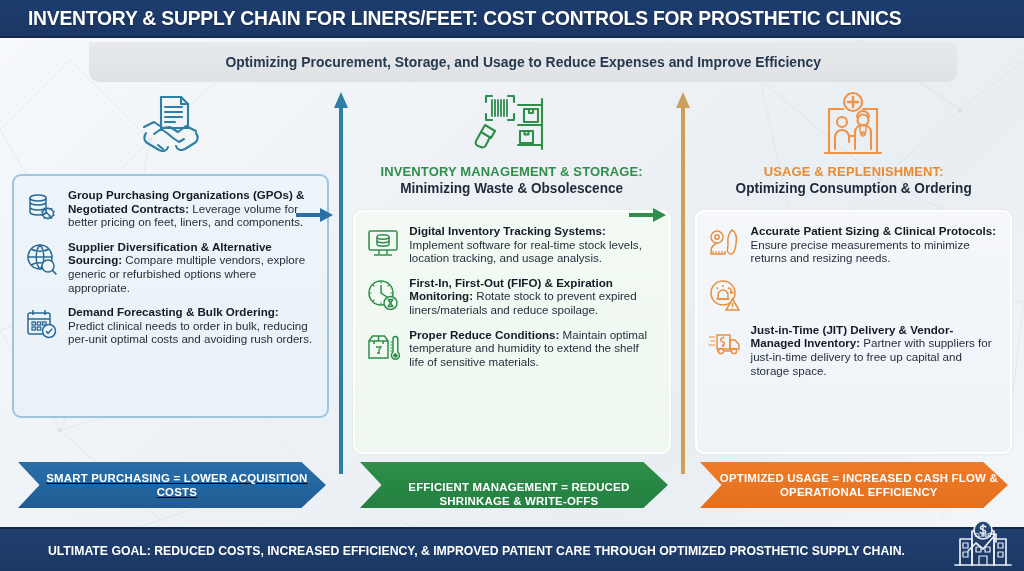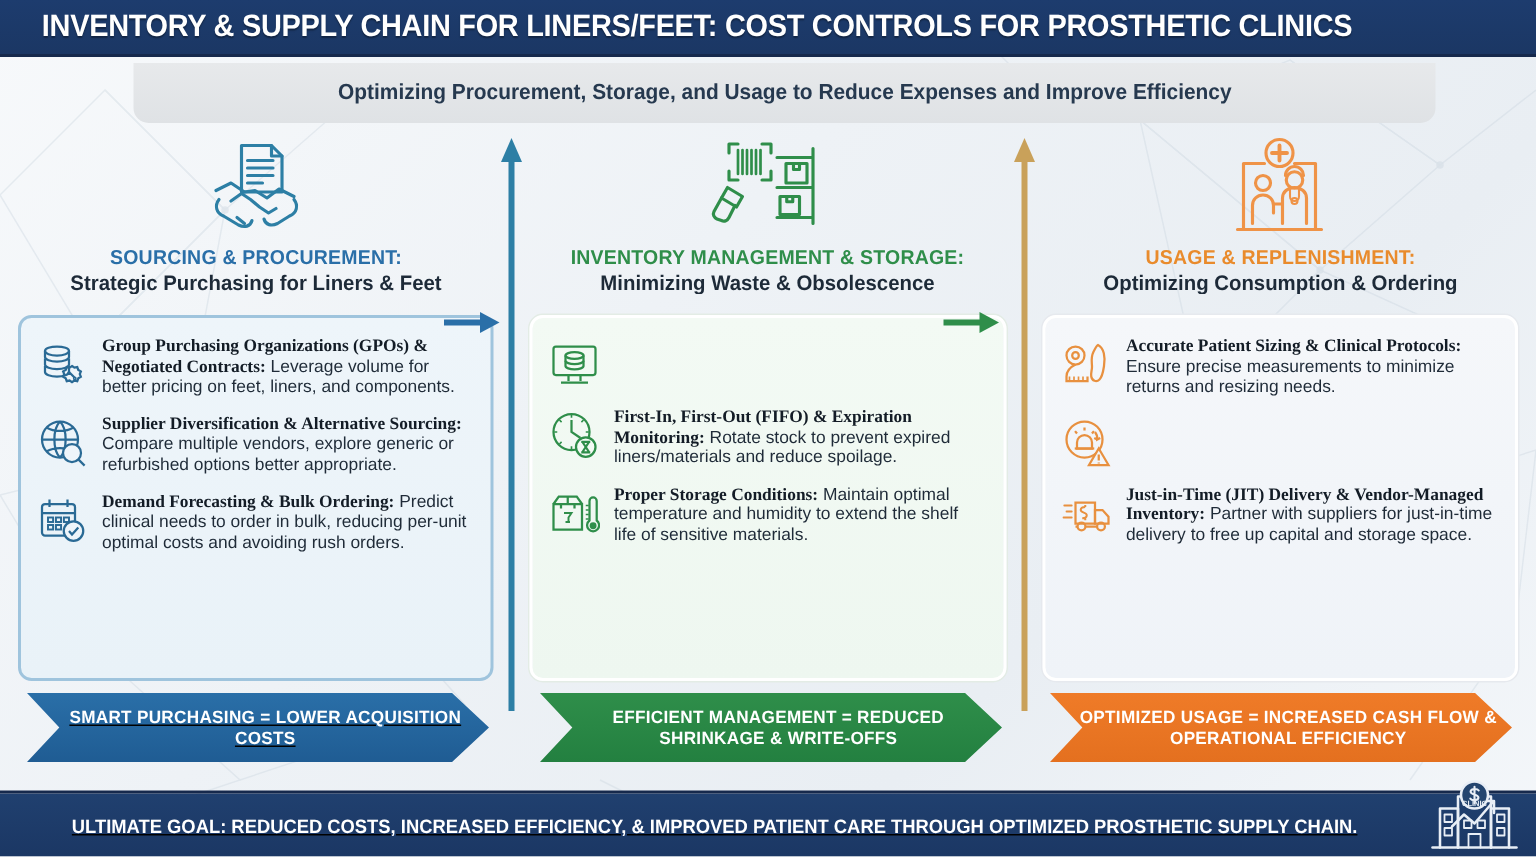--- a/index.html
+++ b/index.html
@@ -189,10 +189,6 @@
           <path d="M24 52 l5 4"></path>
         </svg>
       </div>
-      <div class="col-head">
-        <span class="k" style="color:#2a6fa8">SOURCING &amp; PROCUREMENT:</span>
-        <span class="s">Strategic Purchasing for Liners &amp; Feet</span>
-      </div>
 
       <div class="card blue">
         <div class="item">

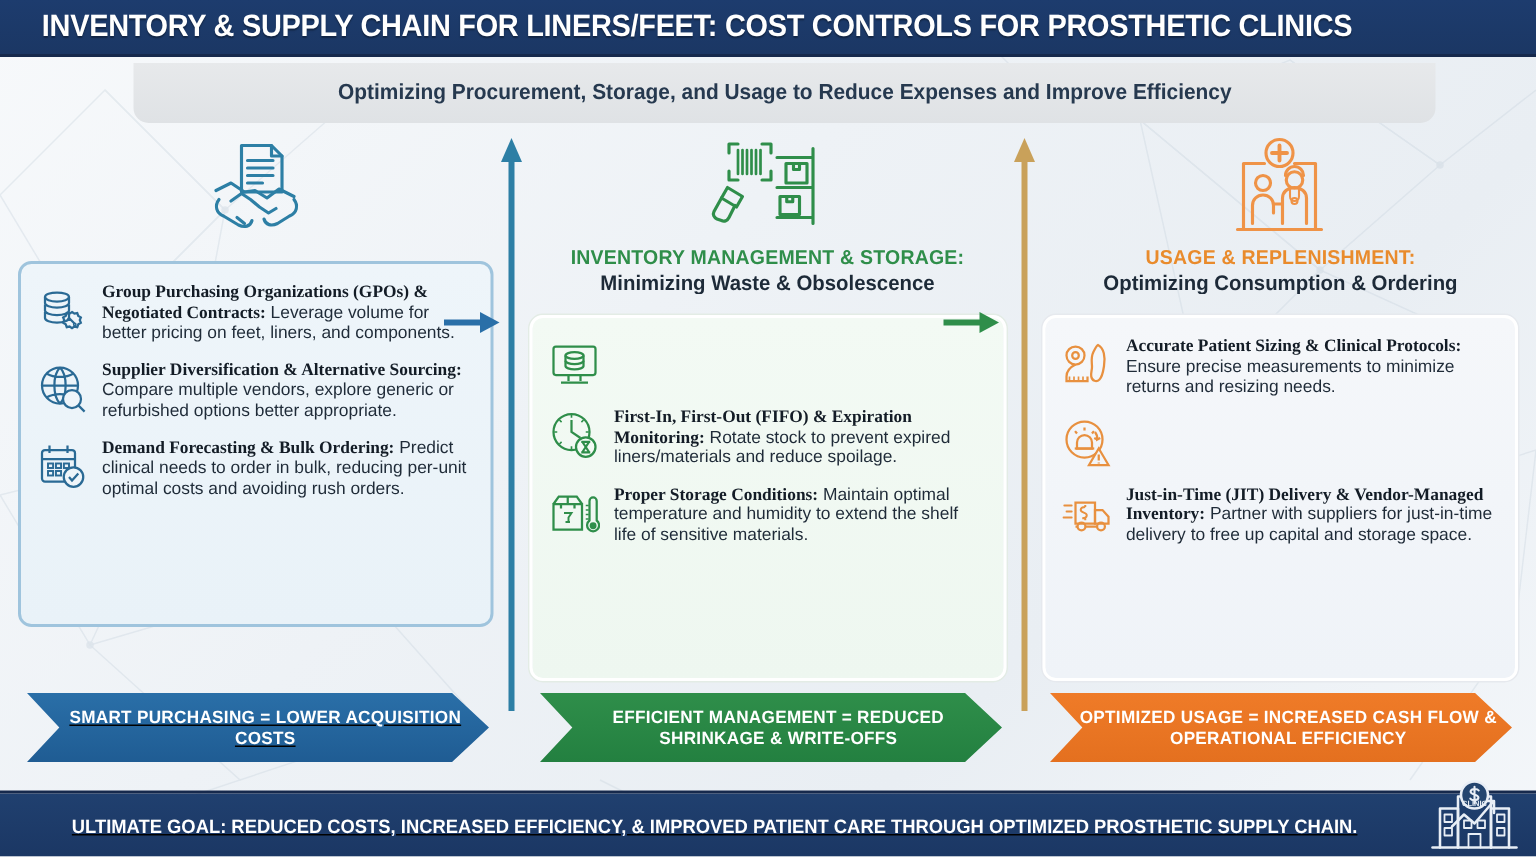--- a/index.html
+++ b/index.html
@@ -100,7 +100,7 @@
   .item .txt {
     font-size:11.6px; line-height:13.6px; color:#1f2b38;
   }
-  .item .txt b { font-weight:bold; color:#131c26;font-family:Liberation Serif, serif; }
+  .item .txt b { font-weight:bold; color:#131c26; }
 
   
   .banner {

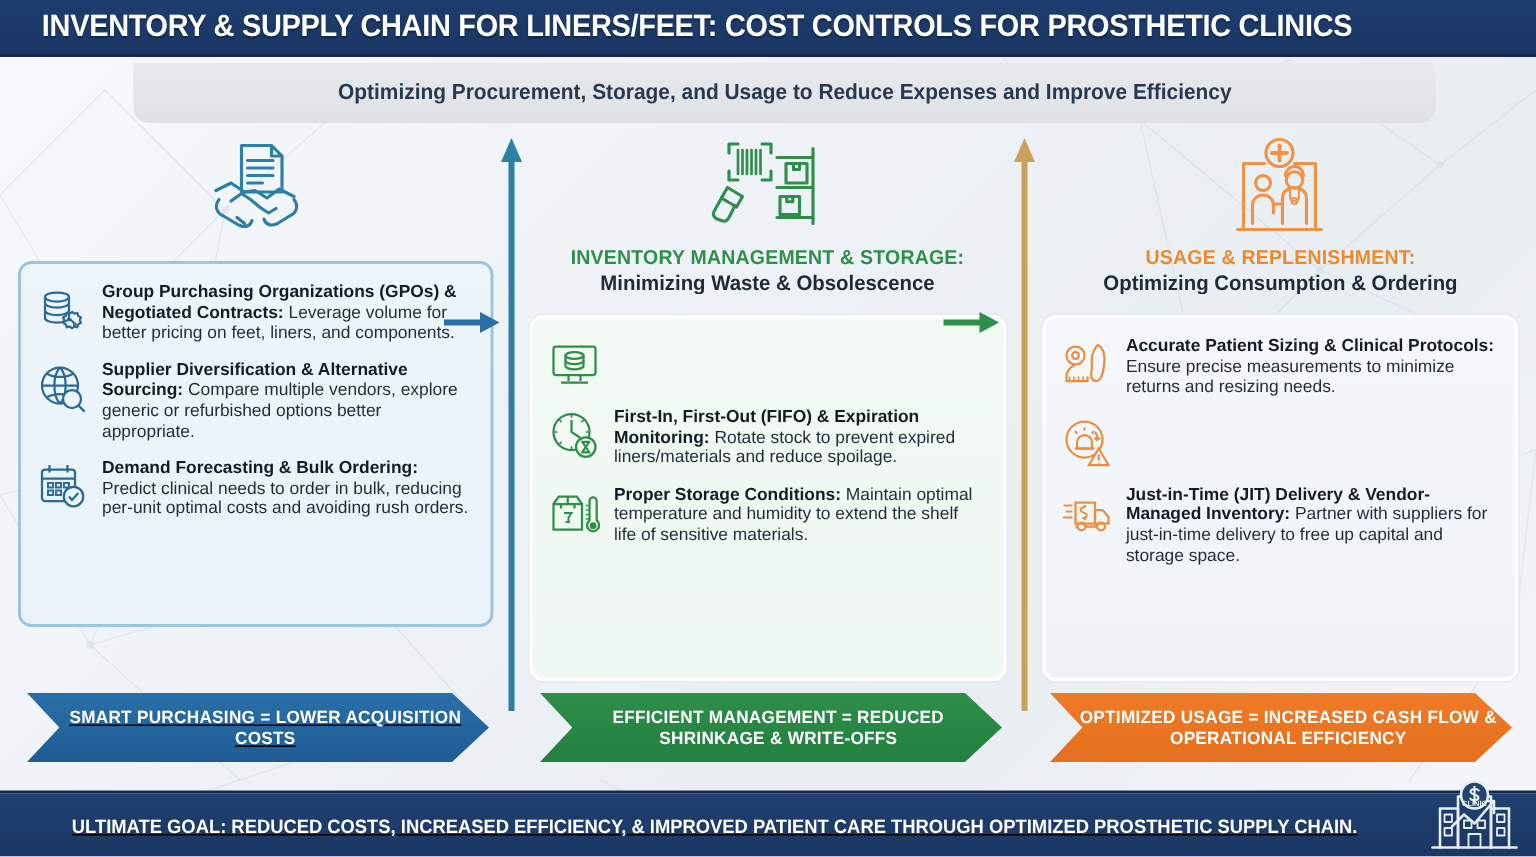--- a/index.html
+++ b/index.html
@@ -276,6 +276,7 @@
               <path d="M11 14.5 v3.5 c0 1.2 2.7 2.2 6 2.2 s6-1 6-2.2 v-3.5"></path>
             </svg>
           </div>
+          <div class="txt"><b>Digital Inventory Tracking Systems:</b><span> Implement software for real-time stock levels, location tracking, and usage analysis.</span></div>
         </div>
 
         <div class="item">

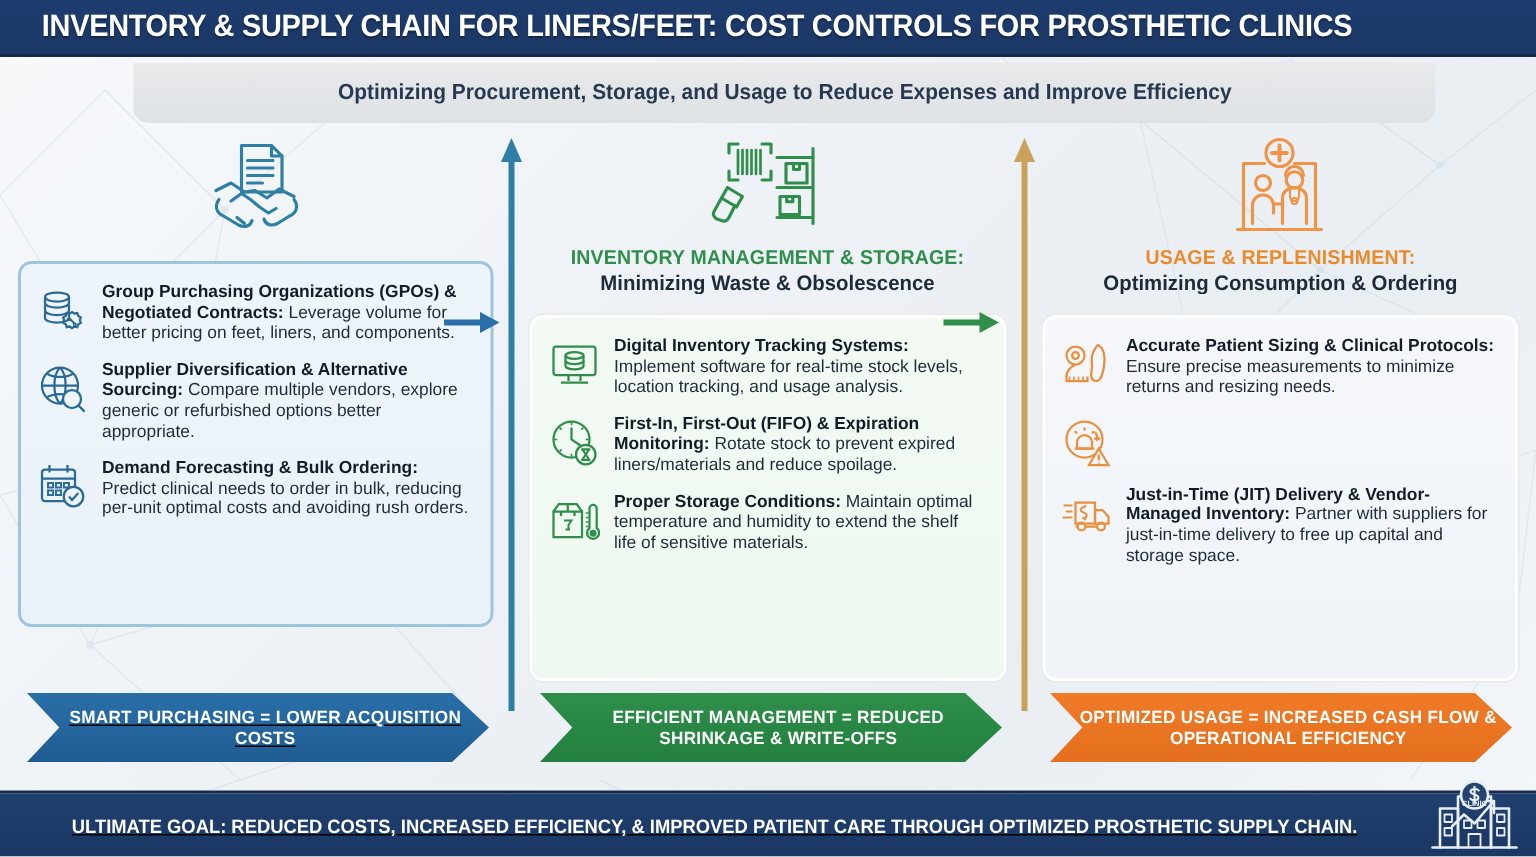--- a/index.html
+++ b/index.html
@@ -214,7 +214,7 @@
               <path d="M27.4 28.4 l4 4"></path>
             </svg>
           </div>
-          <div class="txt"><b>Supplier Diversification &amp; Alternative Sourcing:</b><span> Compare multiple vendors, explore generic or refurbished options better appropriate.</span></div>
+          <div class="txt"><b>Supplier Diversification &amp; Alternative Sourcing:</b><span> Compare multiple vendors, explore generic or refurbished options where appropriate.</span></div>
         </div>
 
         <div class="item">

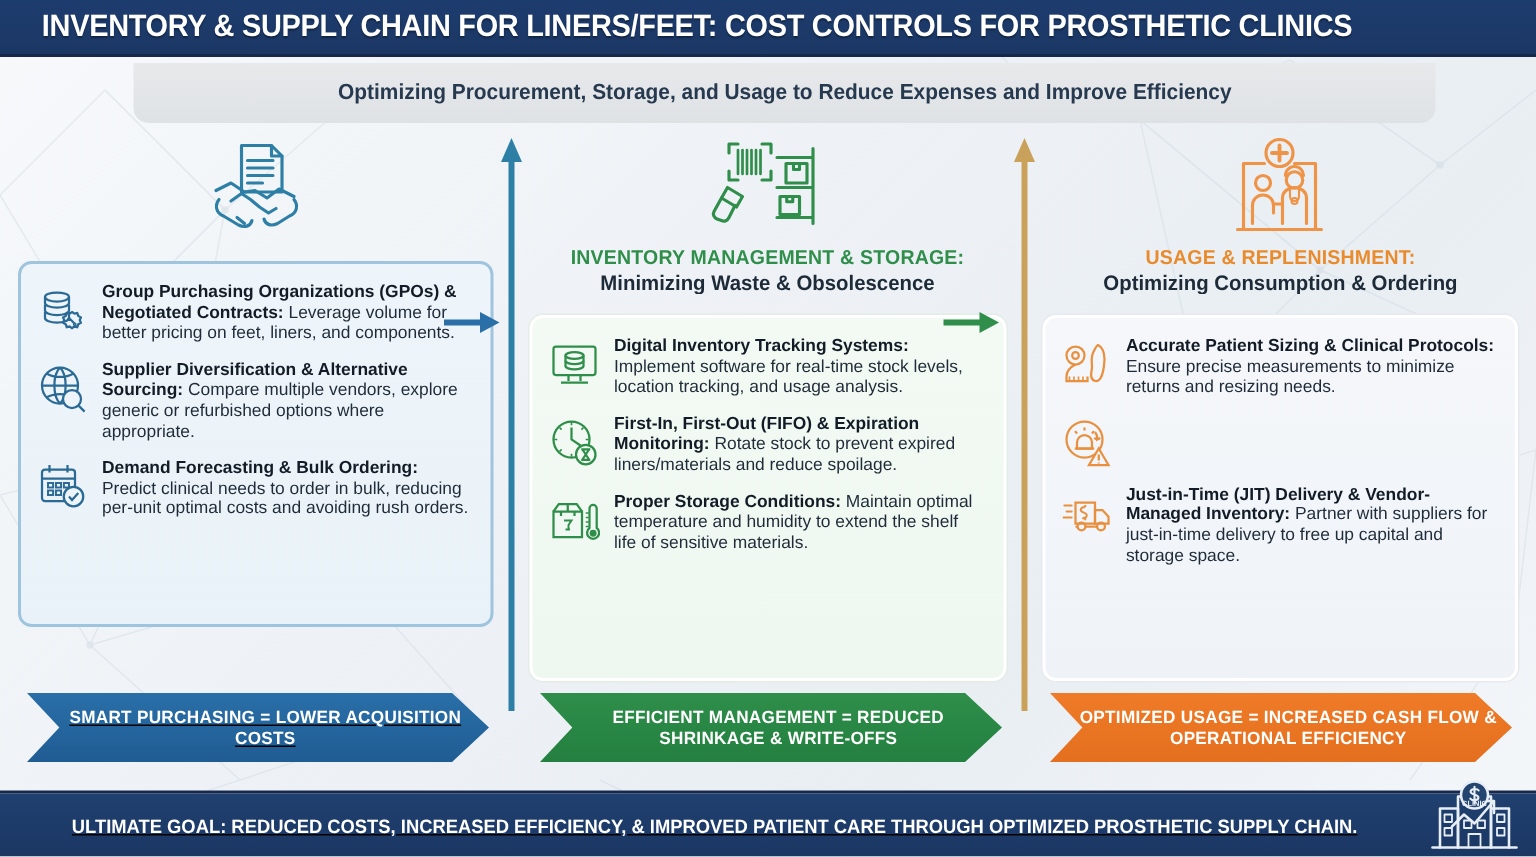--- a/index.html
+++ b/index.html
@@ -308,7 +308,7 @@
                 </g>
             </svg>
           </div>
-          <div class="txt"><b>Proper Storage Conditions:</b><span> Maintain optimal temperature and humidity to extend the shelf life of sensitive materials.</span></div>
+          <div class="txt"><b>Proper Reduce Conditions:</b><span> Maintain optimal temperature and humidity to extend the shelf life of sensitive materials.</span></div>
         </div>
       </div>
 

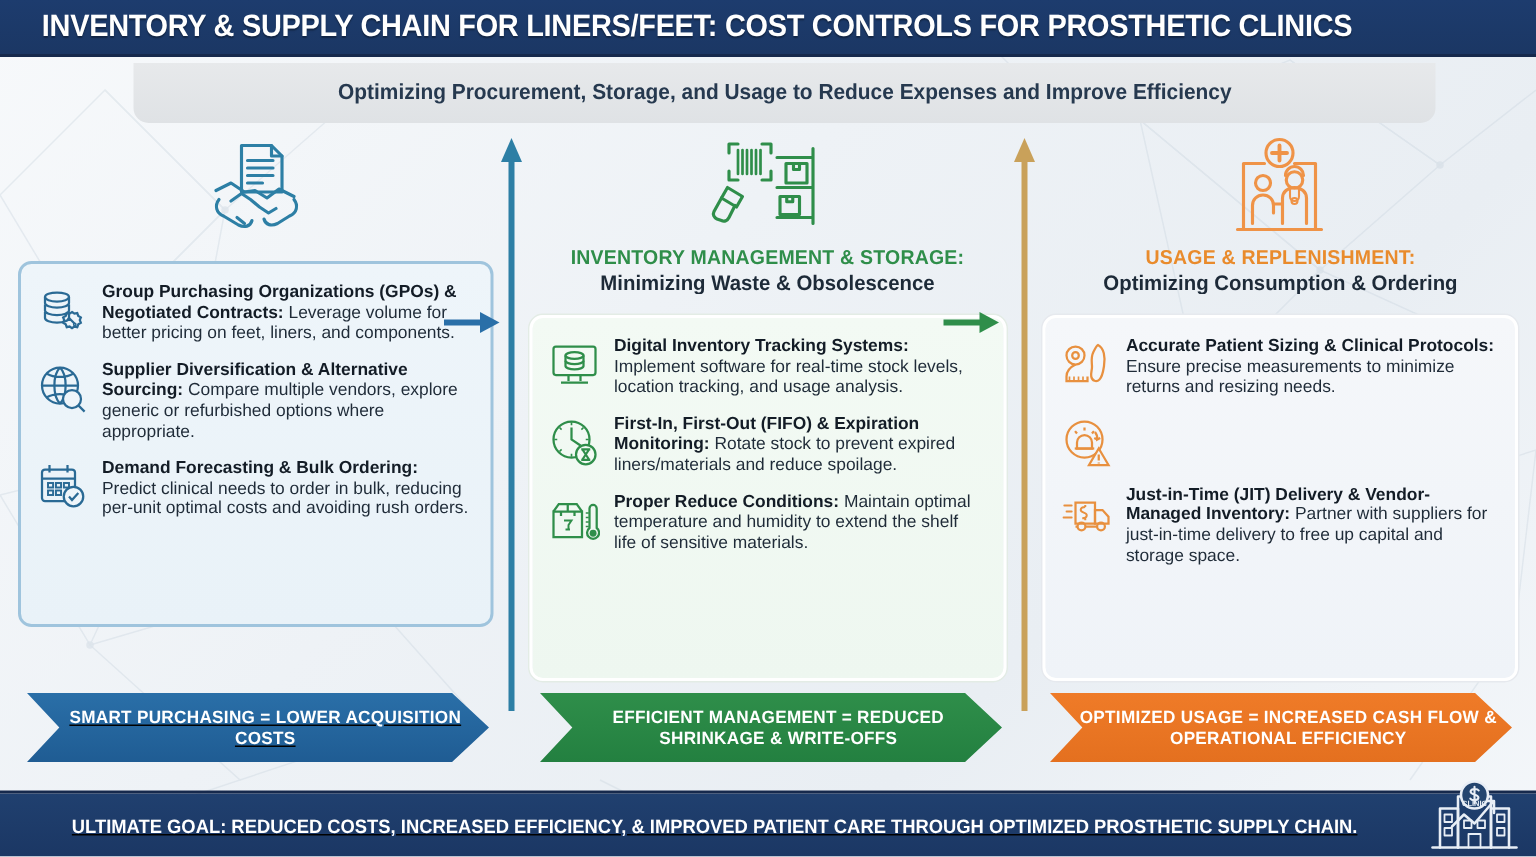--- a/index.html
+++ b/index.html
@@ -115,7 +115,7 @@
     padding-left:10px;
   }
   .banner.blue   { background:linear-gradient(180deg,#2a6fa8 0%,#1f5c93 100%); }
-  .banner.green  { background:linear-gradient(180deg,#2f8e4a 0%,#238040 100%); }
+  .banner.green  { background:linear-gradient(180deg,#2f8e4a 0%,#238040 100%);align-items:flex-end; }
   .banner.orange { background:linear-gradient(180deg,#ef7b28 0%,#e4701f 100%); }
 
   

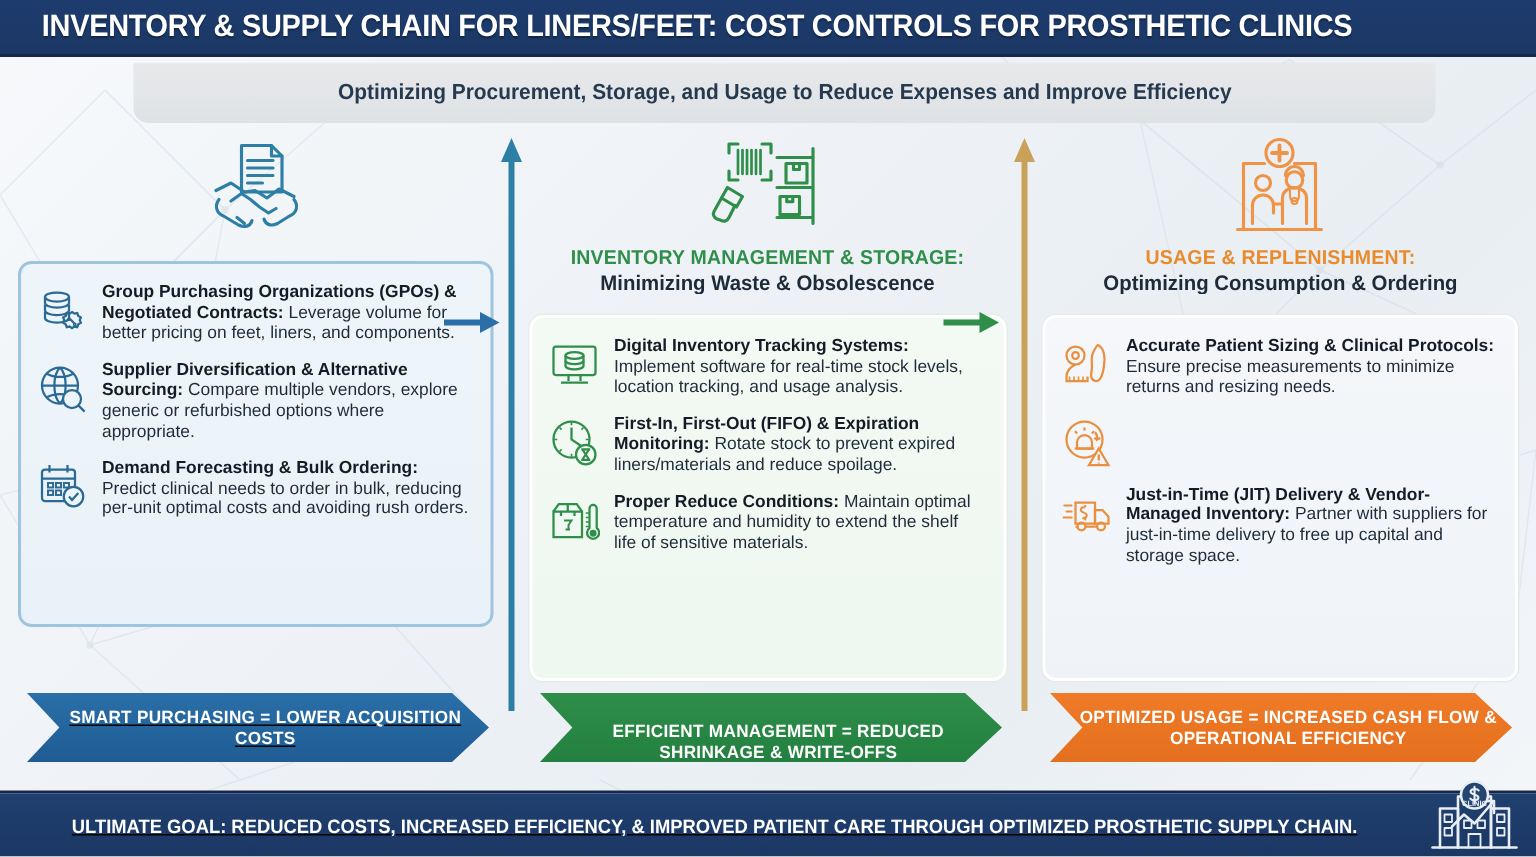--- a/index.html
+++ b/index.html
@@ -123,7 +123,7 @@
     position:absolute; left:0; bottom:0; width:1024px; height:44px;
     background:linear-gradient(180deg,#20406f 0%,#1b3764 100%);
     border-top:2px solid #16294c;
-    display:flex; align-items:center;text-decoration:underline;
+    display:flex; align-items:center;
   }
   .footer .ftext {
     color:#ffffff; font-size:12.9px; font-weight:bold;

